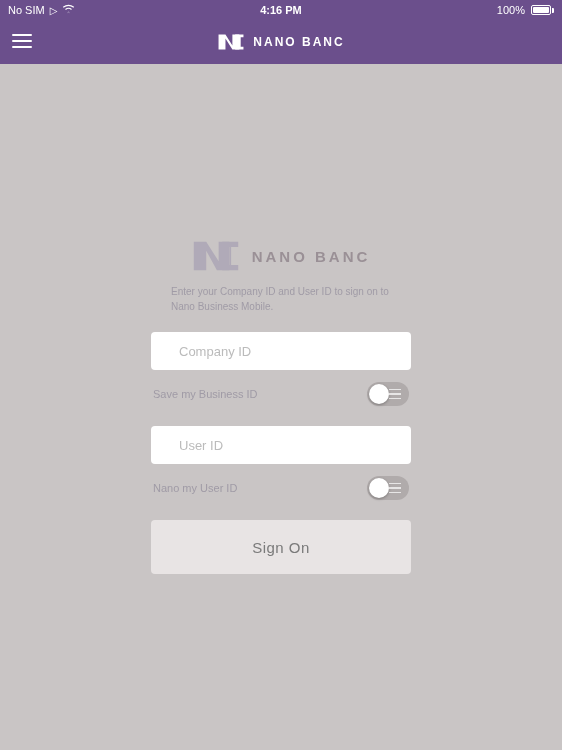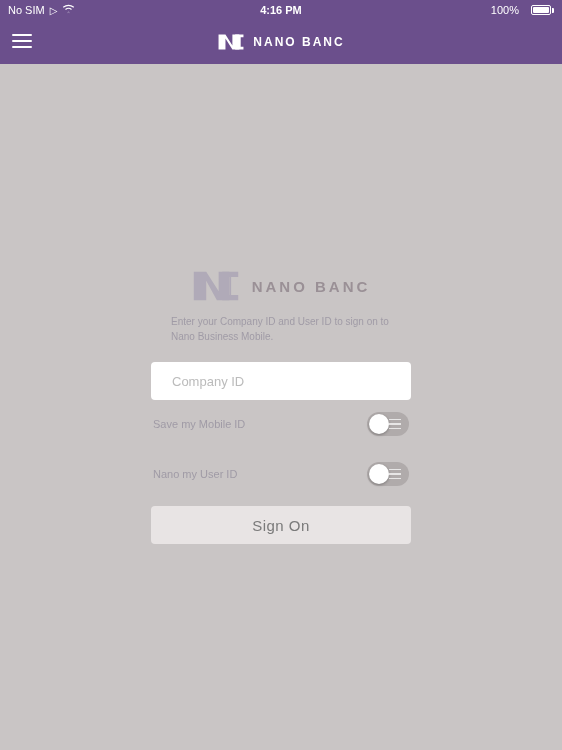--- a/index.html
+++ b/index.html
@@ -27,7 +27,7 @@
     }
     .status-left { display: flex; align-items: center; gap: 5px; }
     .status-center { position: absolute; left: 50%; transform: translateX(-50%); font-size: 11px; font-weight: 600; }
-    .status-right { display: flex; align-items: center; gap: 12px; font-size: 11px; }
+    .status-right { display: flex; align-items: center; gap: 6px; font-size: 11px; }
 
     
     .navbar {

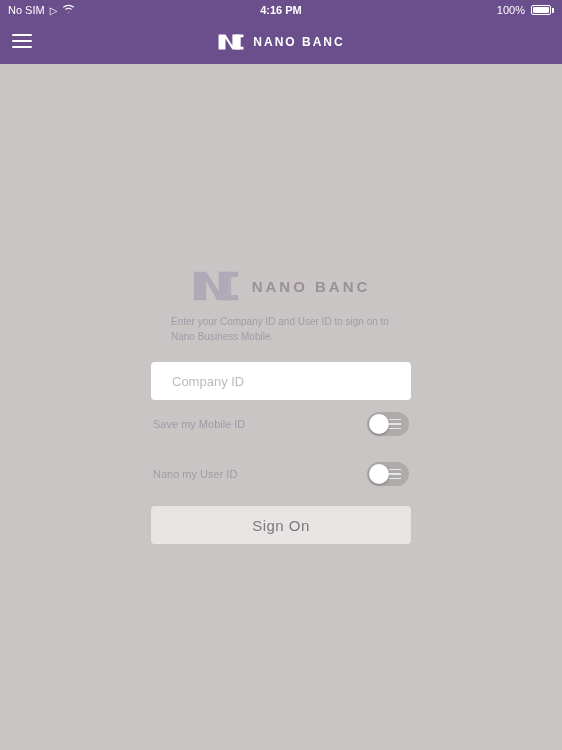--- a/index.html
+++ b/index.html
@@ -120,7 +120,7 @@
       background: white;
       border: none;
       border-radius: 4px;
-      padding: 0 21px;
+      padding: 0 28px;
       font-size: 13px;
       color: #be185d;
       outline: none;

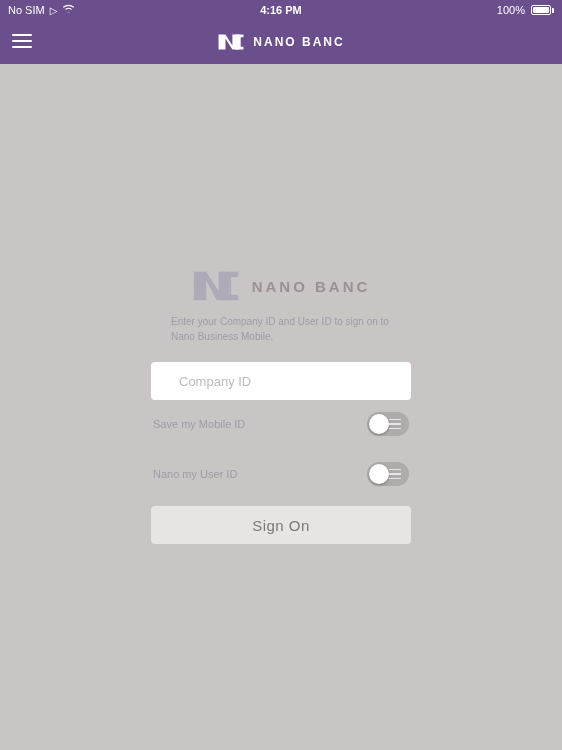--- a/index.html
+++ b/index.html
@@ -282,7 +282,7 @@
     </div>
 
     <div class="save-row">
-      <span class="save-label">Save my Mobile ID</span>
+      <span class="save-label">Save my Business ID</span>
       <div class="toggle">
         <div class="toggle-knob"></div>
         <div class="toggle-lines">

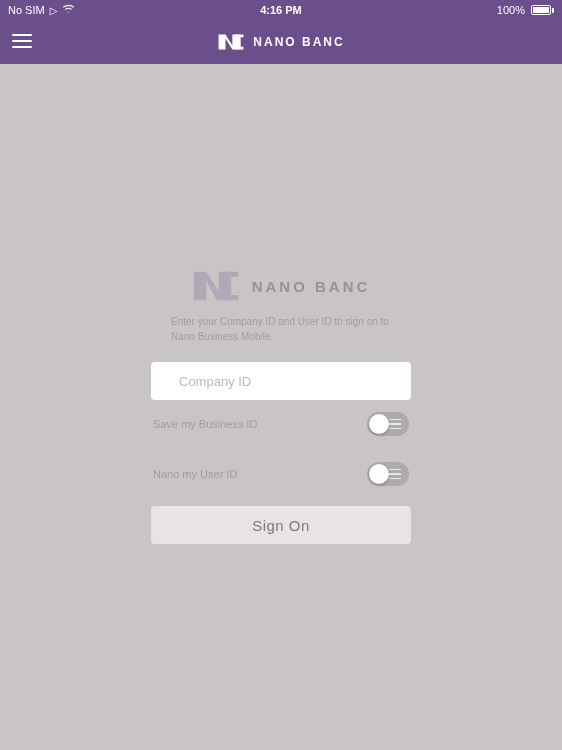--- a/index.html
+++ b/index.html
@@ -293,6 +293,9 @@
       </div>
     </div>
 
+    <div class="input-group">
+      <input class="text-input" type="text" placeholder="User ID" style="">
+    </div>
 
     <div class="save-row">
       <span class="save-label">Nano my User ID</span>

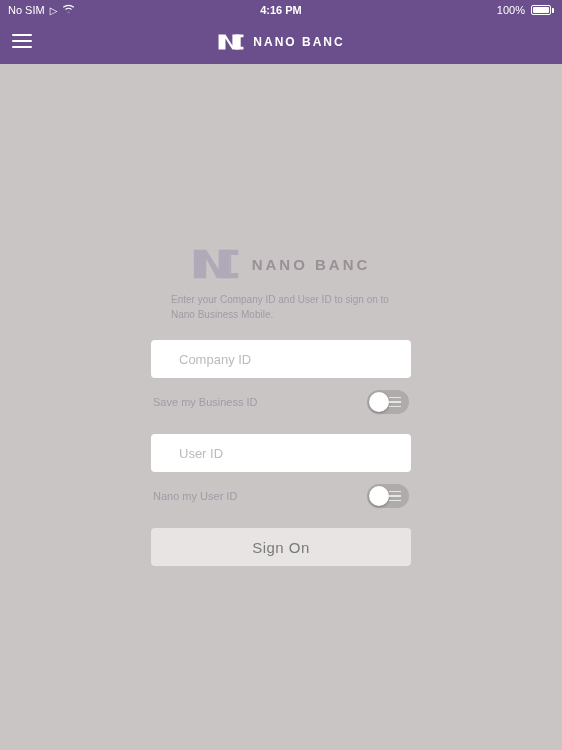--- a/index.html
+++ b/index.html
@@ -180,7 +180,7 @@
     
     .signin-btn {
       width: 100%;
-      height: 38px;
+      height: 54px;
       background: #e8e4e4;
       border: none;
       border-radius: 4px;

